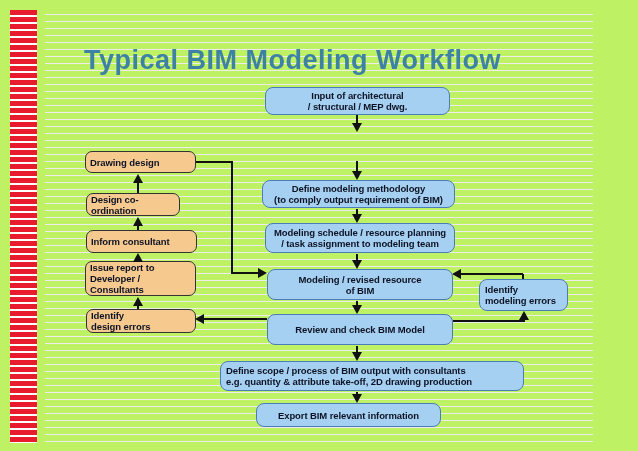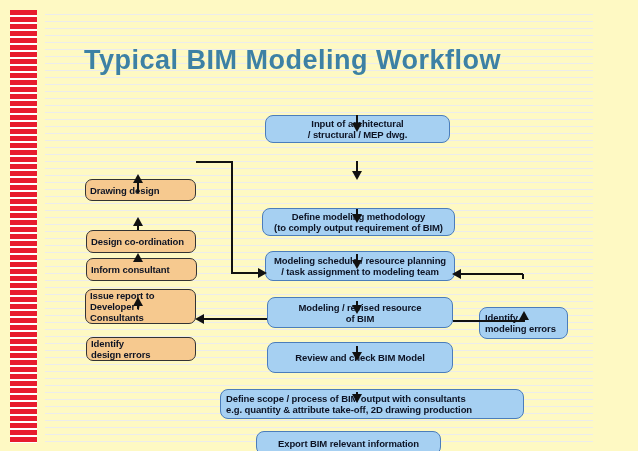--- a/index.html
+++ b/index.html
@@ -4,7 +4,7 @@
 <style>
   html,body{margin:0;padding:0;background:#ffffff;}
   .slide{
-    position:relative;width:638px;height:451px;background:#fef9c3;overflow:hidden;
+    position:relative;width:638px;height:451px;background:#bef264;overflow:hidden;
     font-family:"Liberation Sans",sans-serif;
   }
   .stripes{

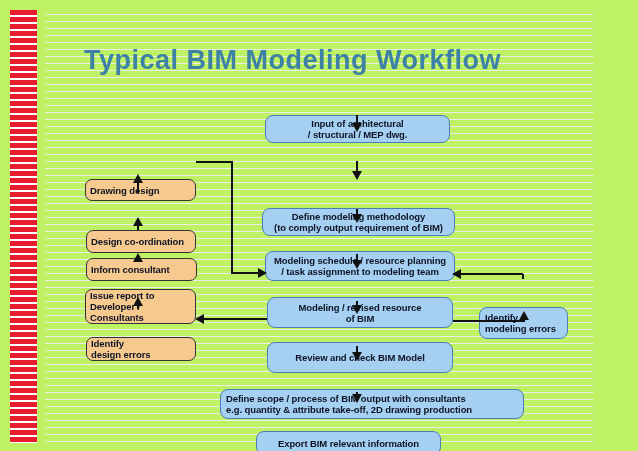--- a/index.html
+++ b/index.html
@@ -25,7 +25,7 @@
     display:flex;align-items:center;justify-content:center;
     font-weight:bold;font-size:9.5px;line-height:11px;letter-spacing:-.1px;
     color:var(--text-color,#0d1324);
-    white-space:pre-line;text-align:center;margin-top:28px;
+    white-space:pre-line;text-align:center;
   }
   .blue{
     background:var(--blue-fill,#a6d0f2);

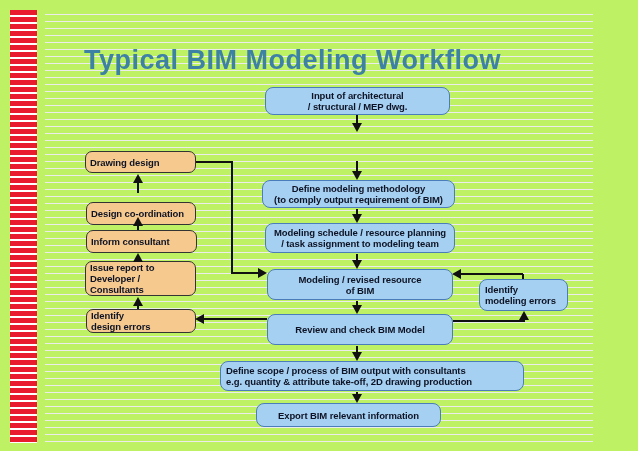--- a/index.html
+++ b/index.html
@@ -72,7 +72,7 @@
 modeling errors</div>
 
   <div class="node orange" style="left:85px;top:151px;width:111px;height:22px">Drawing design</div>
-  <div class="node orange" style="left:86px;top:202px;width:110px;height:23px">Design co-ordination</div>
+  <div class="node orange" style="left:86px;top:193px;width:94px;height:23px">Design co-ordination</div>
   <div class="node orange" style="left:86px;top:230px;width:111px;height:23px">Inform consultant</div>
   <div class="node orange" style="left:85px;top:261px;width:111px;height:35px">Issue report to
 Developer /

